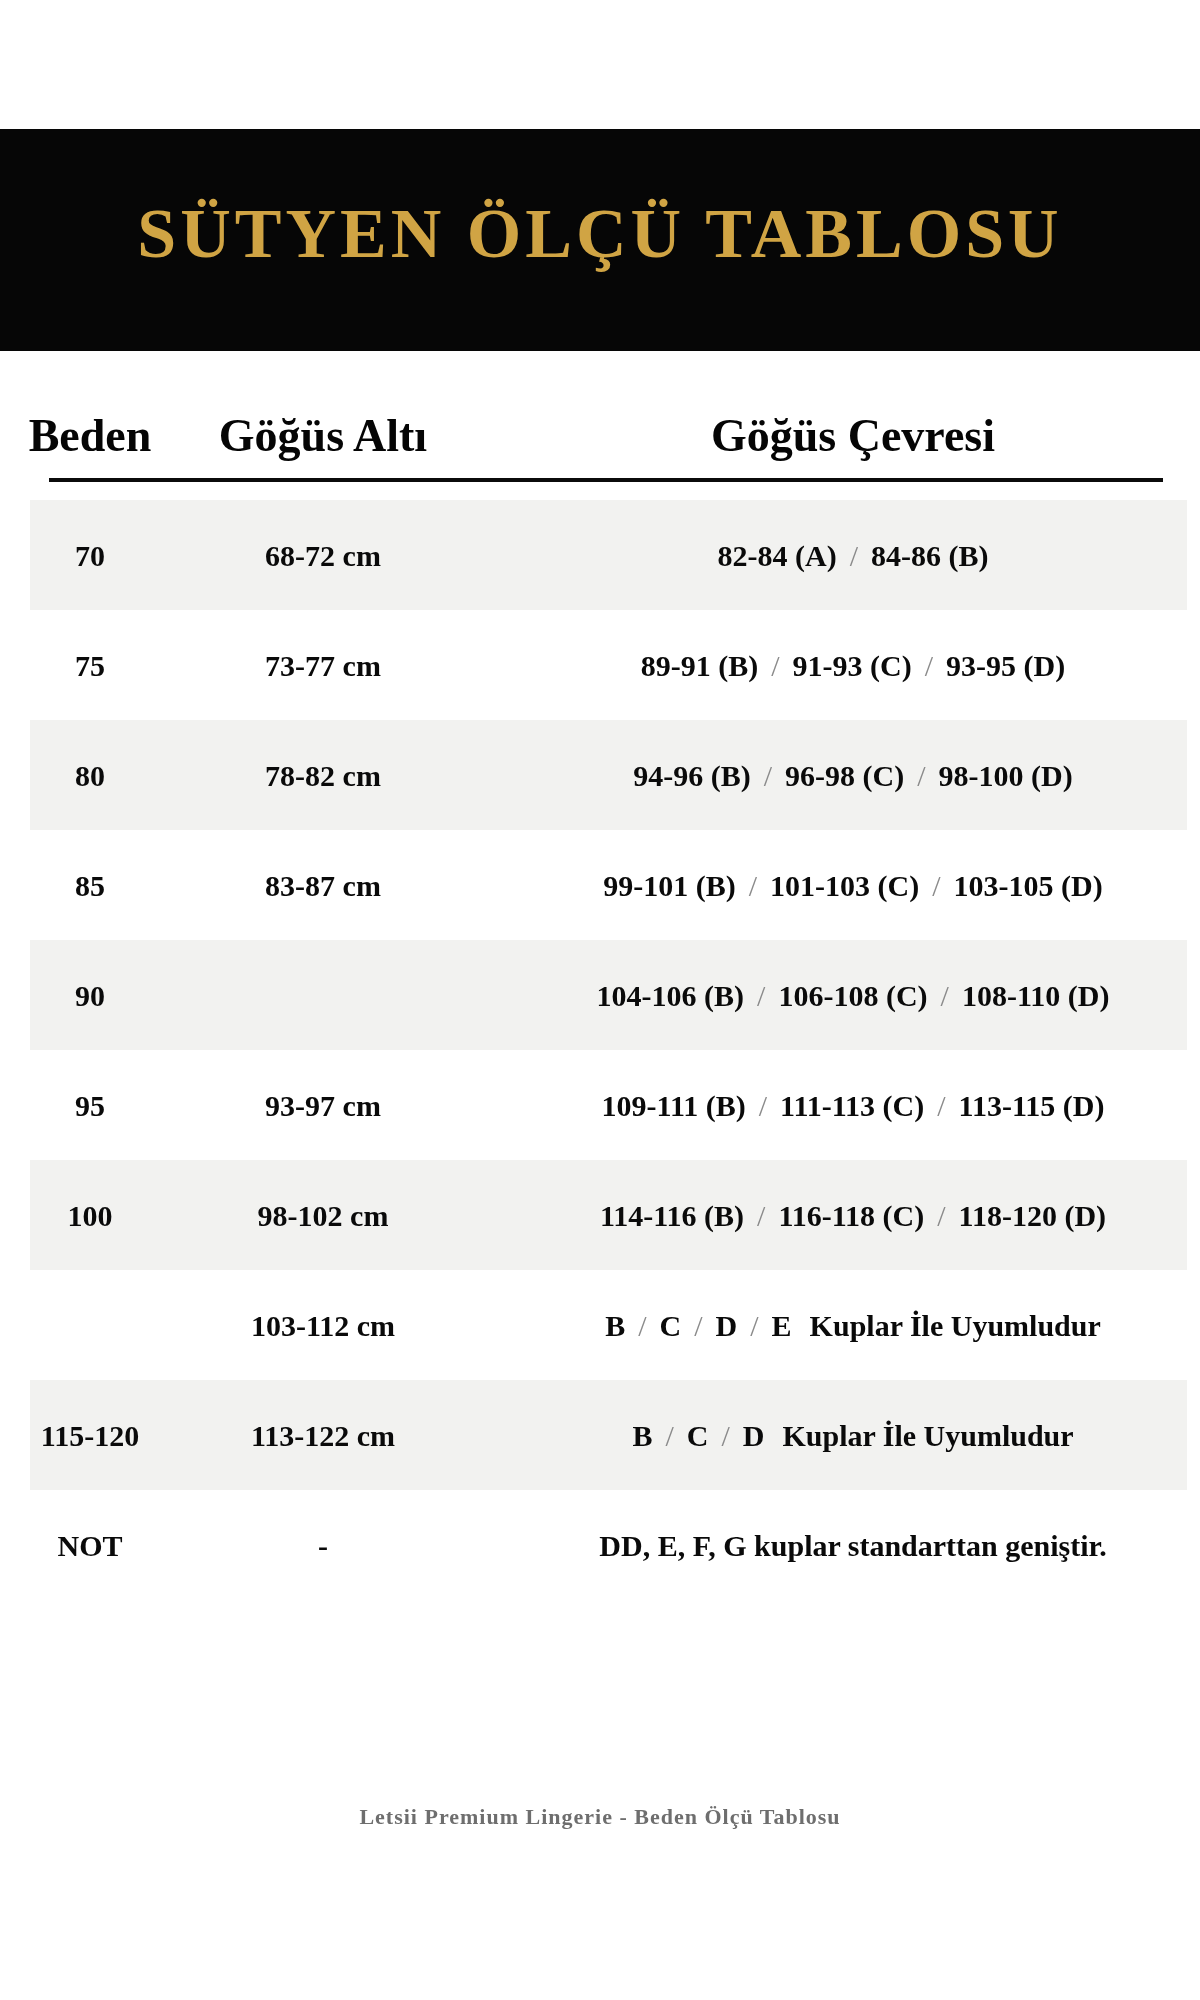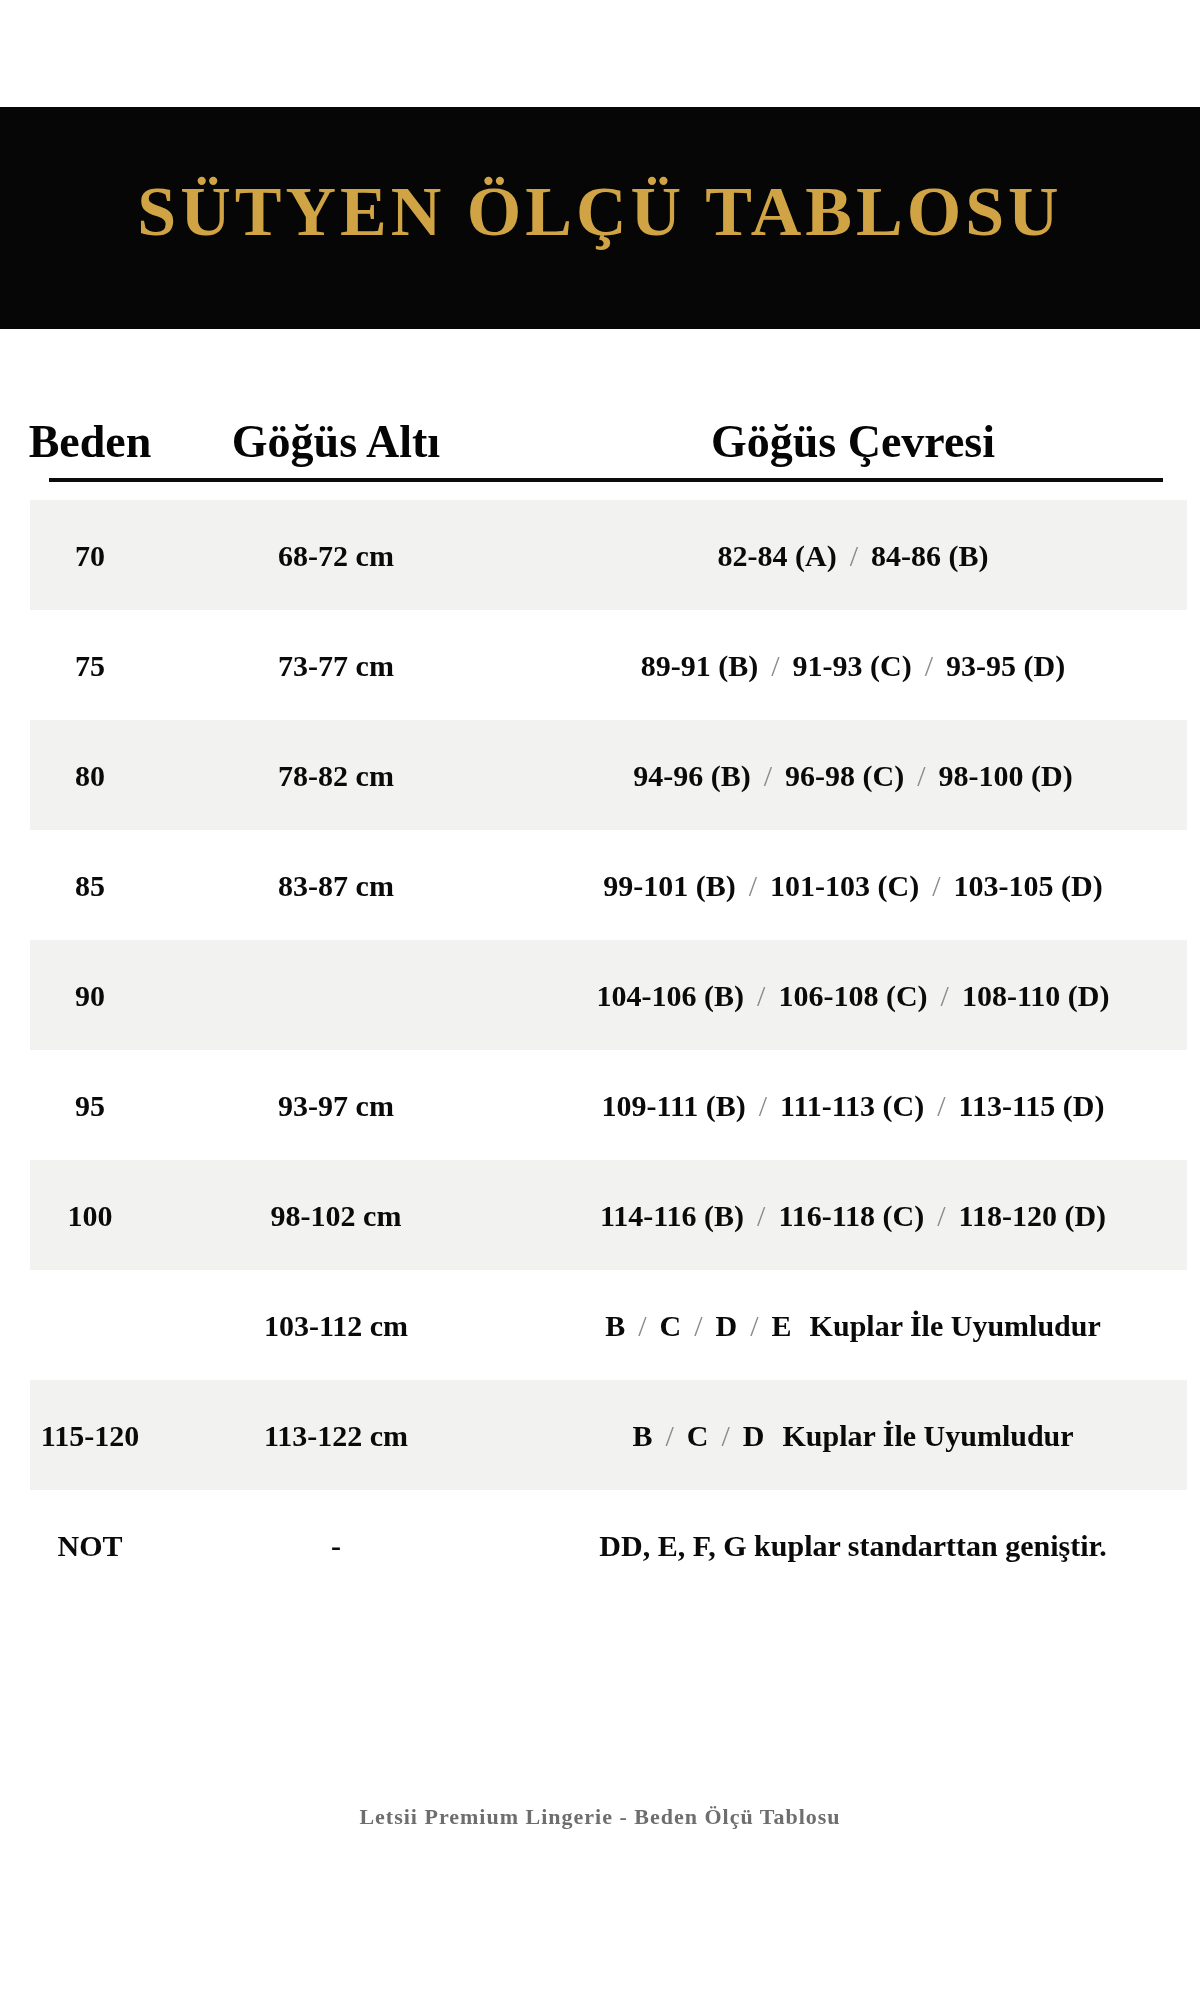--- a/index.html
+++ b/index.html
@@ -14,7 +14,7 @@
 
   
   .band{
-    position:absolute;left:0;top:107px;width:1200px;height:222px;
+    position:absolute;left:0;top:129px;width:1200px;height:222px;
     background:#060606;
     display:flex;align-items:center;justify-content:center;
   }

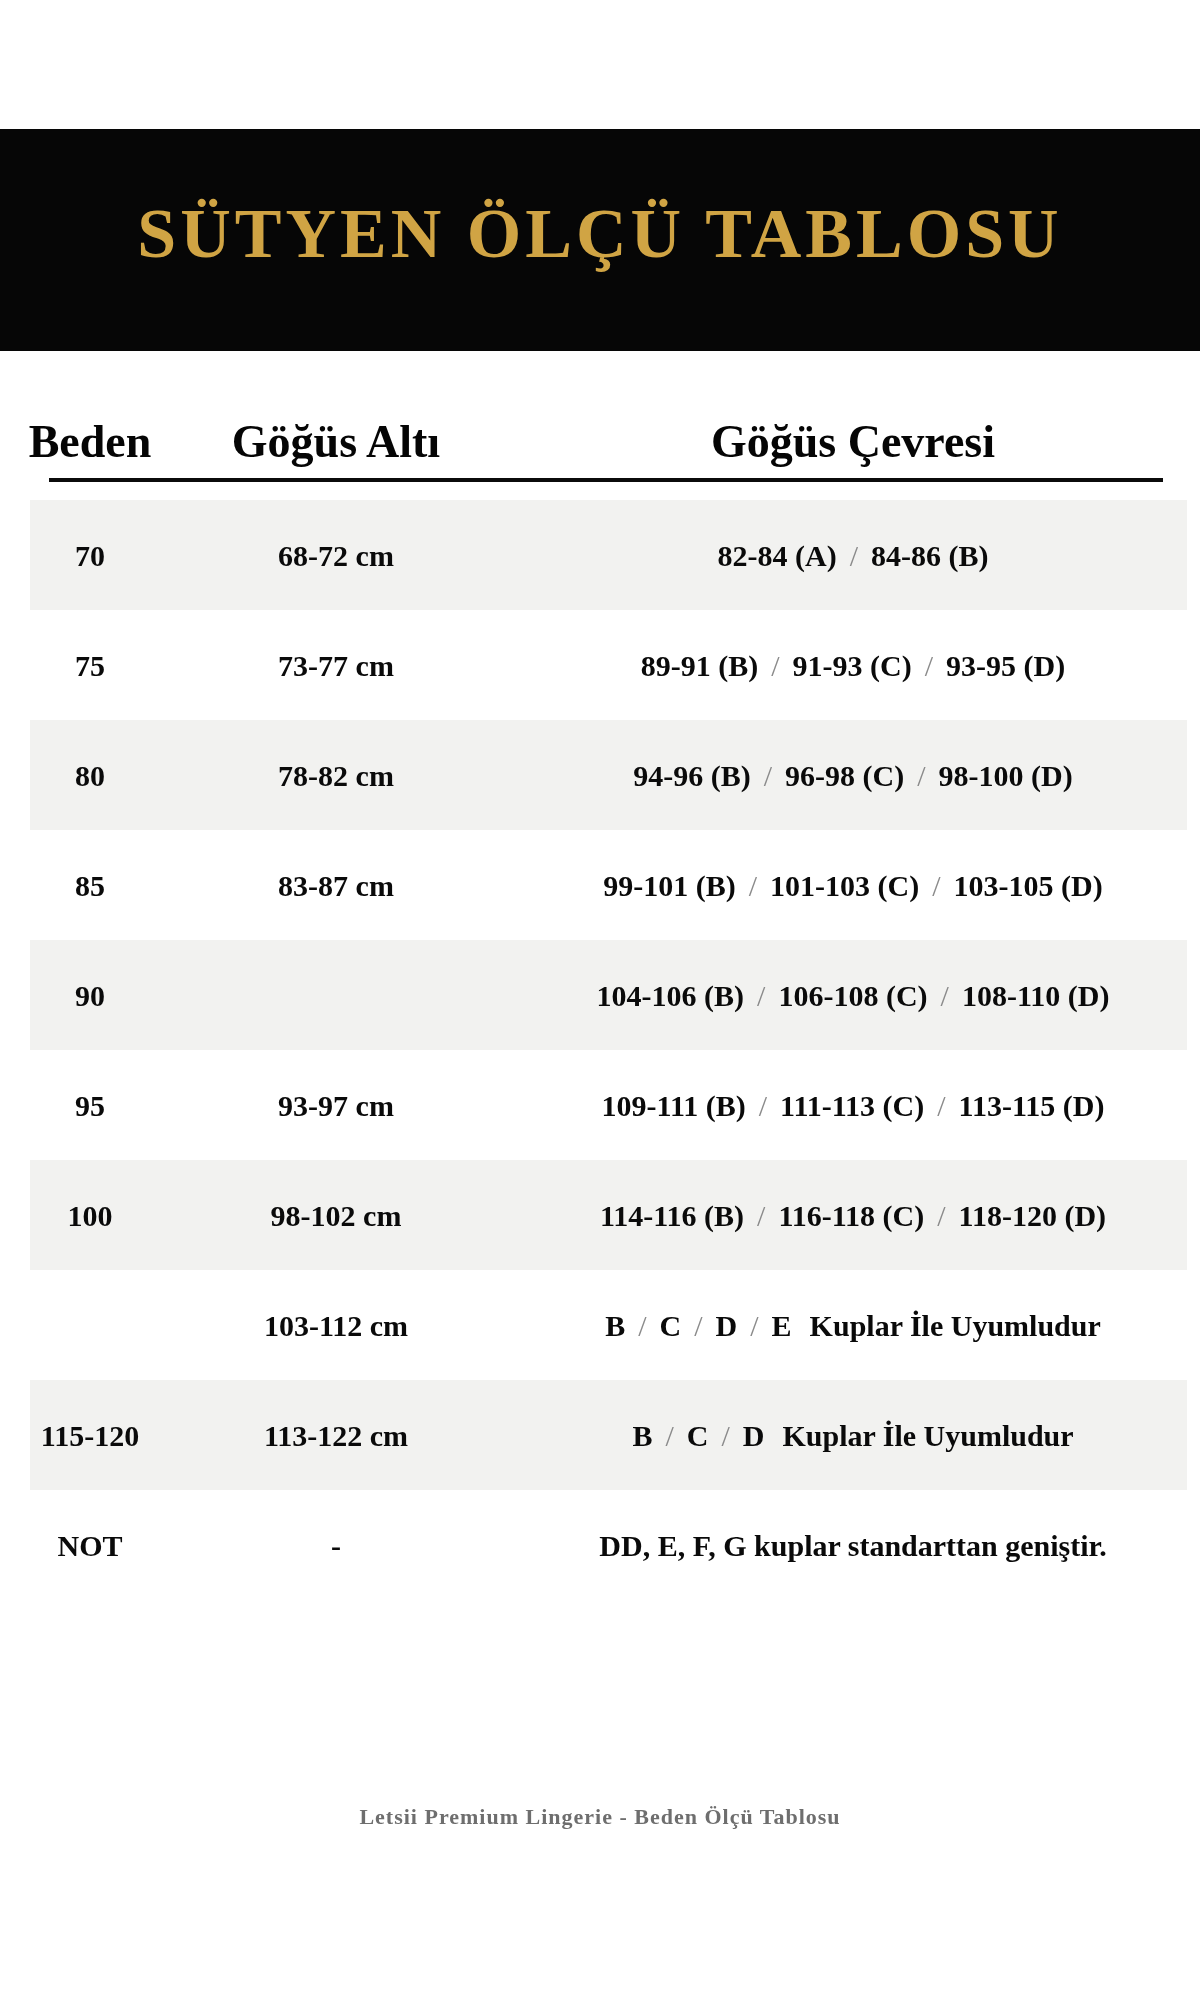--- a/index.html
+++ b/index.html
@@ -32,7 +32,7 @@
     position:absolute;bottom:0;height:70px;
     display:flex;align-items:flex-end;justify-content:center;
     font-size:46px;font-weight:700;color:#050505;
-    padding-bottom:10px;box-sizing:border-box;
+    padding-bottom:16px;box-sizing:border-box;
     white-space:nowrap;
   }
   .rule{

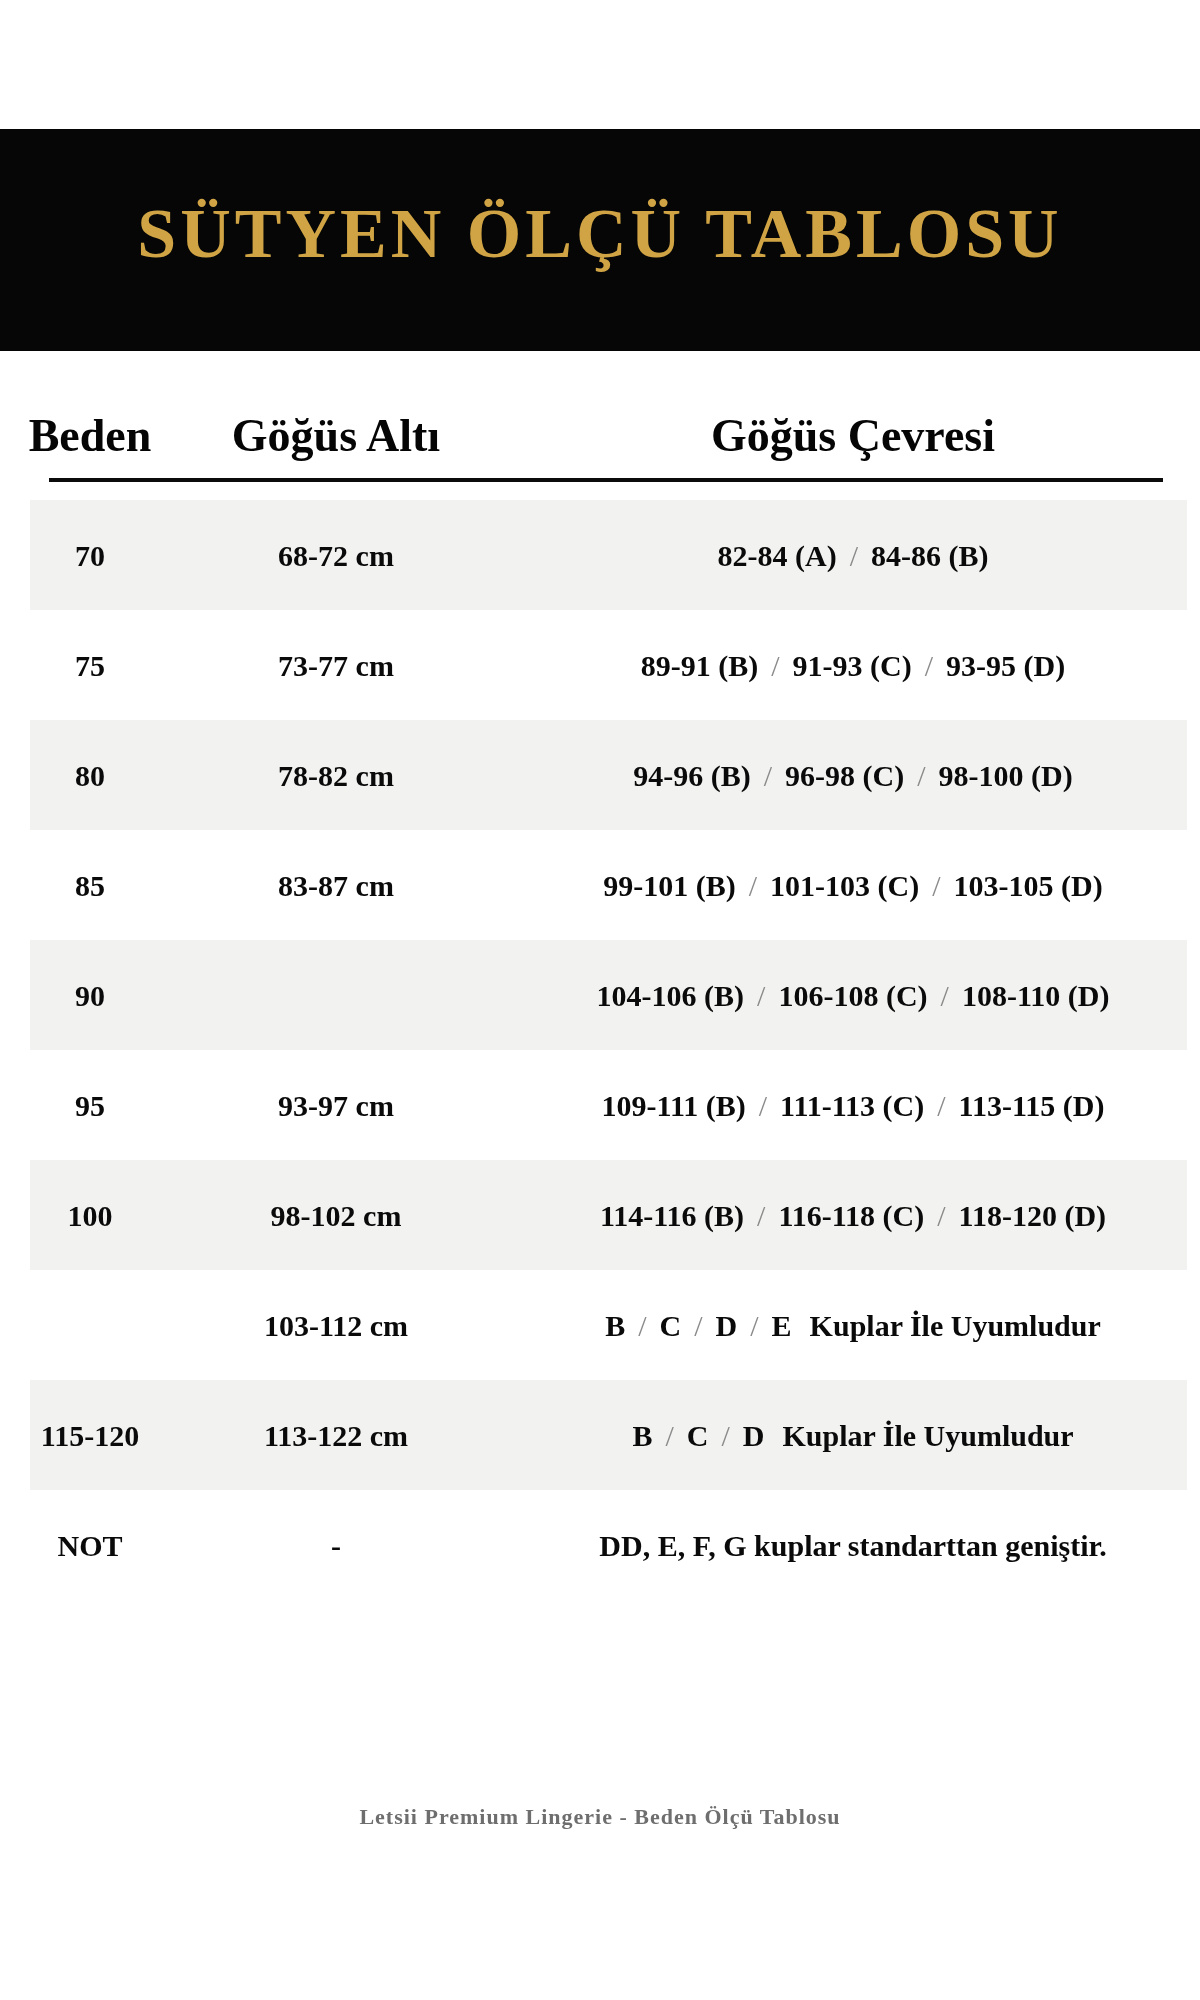--- a/index.html
+++ b/index.html
@@ -48,7 +48,7 @@
     background:#F2F2F0;
   }
   .cell-c1{left:10px;width:160px;}
-  .cell-c2{left:211px;width:250px;}
+  .cell-c2{left:198px;width:250px;}
   .cell-c3{left:510px;width:686px;}
   .row .cell{
     position:absolute;top:0;height:111px;

